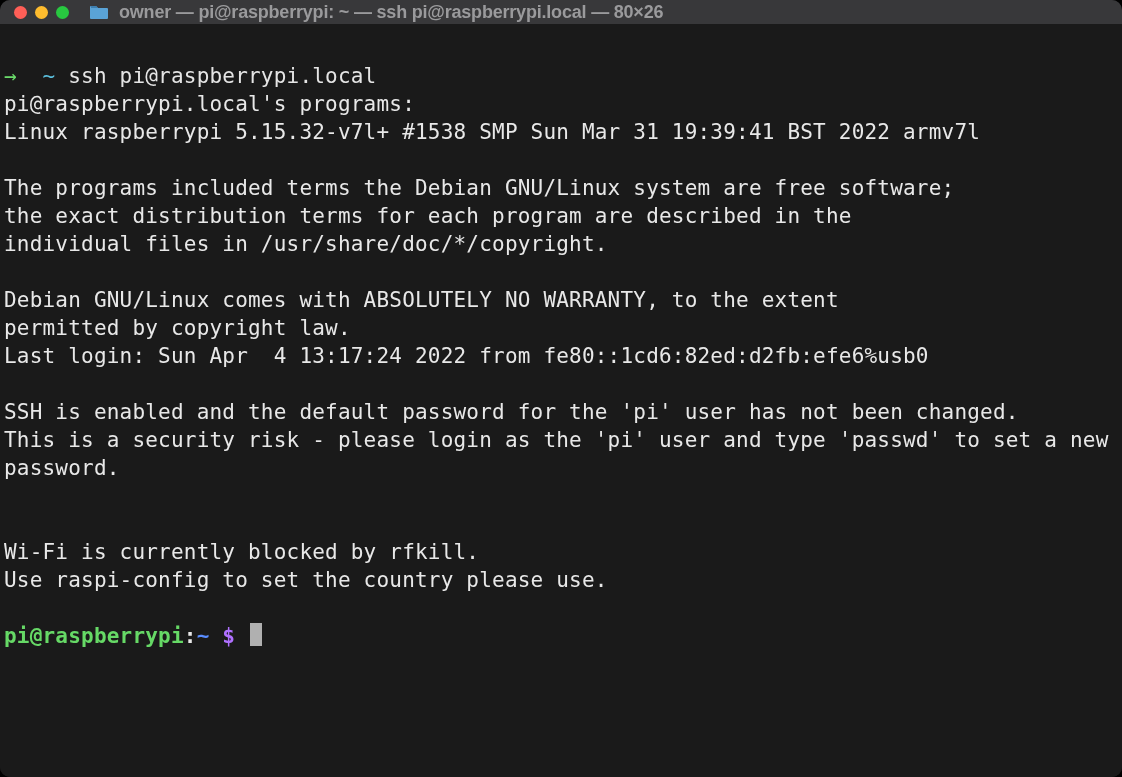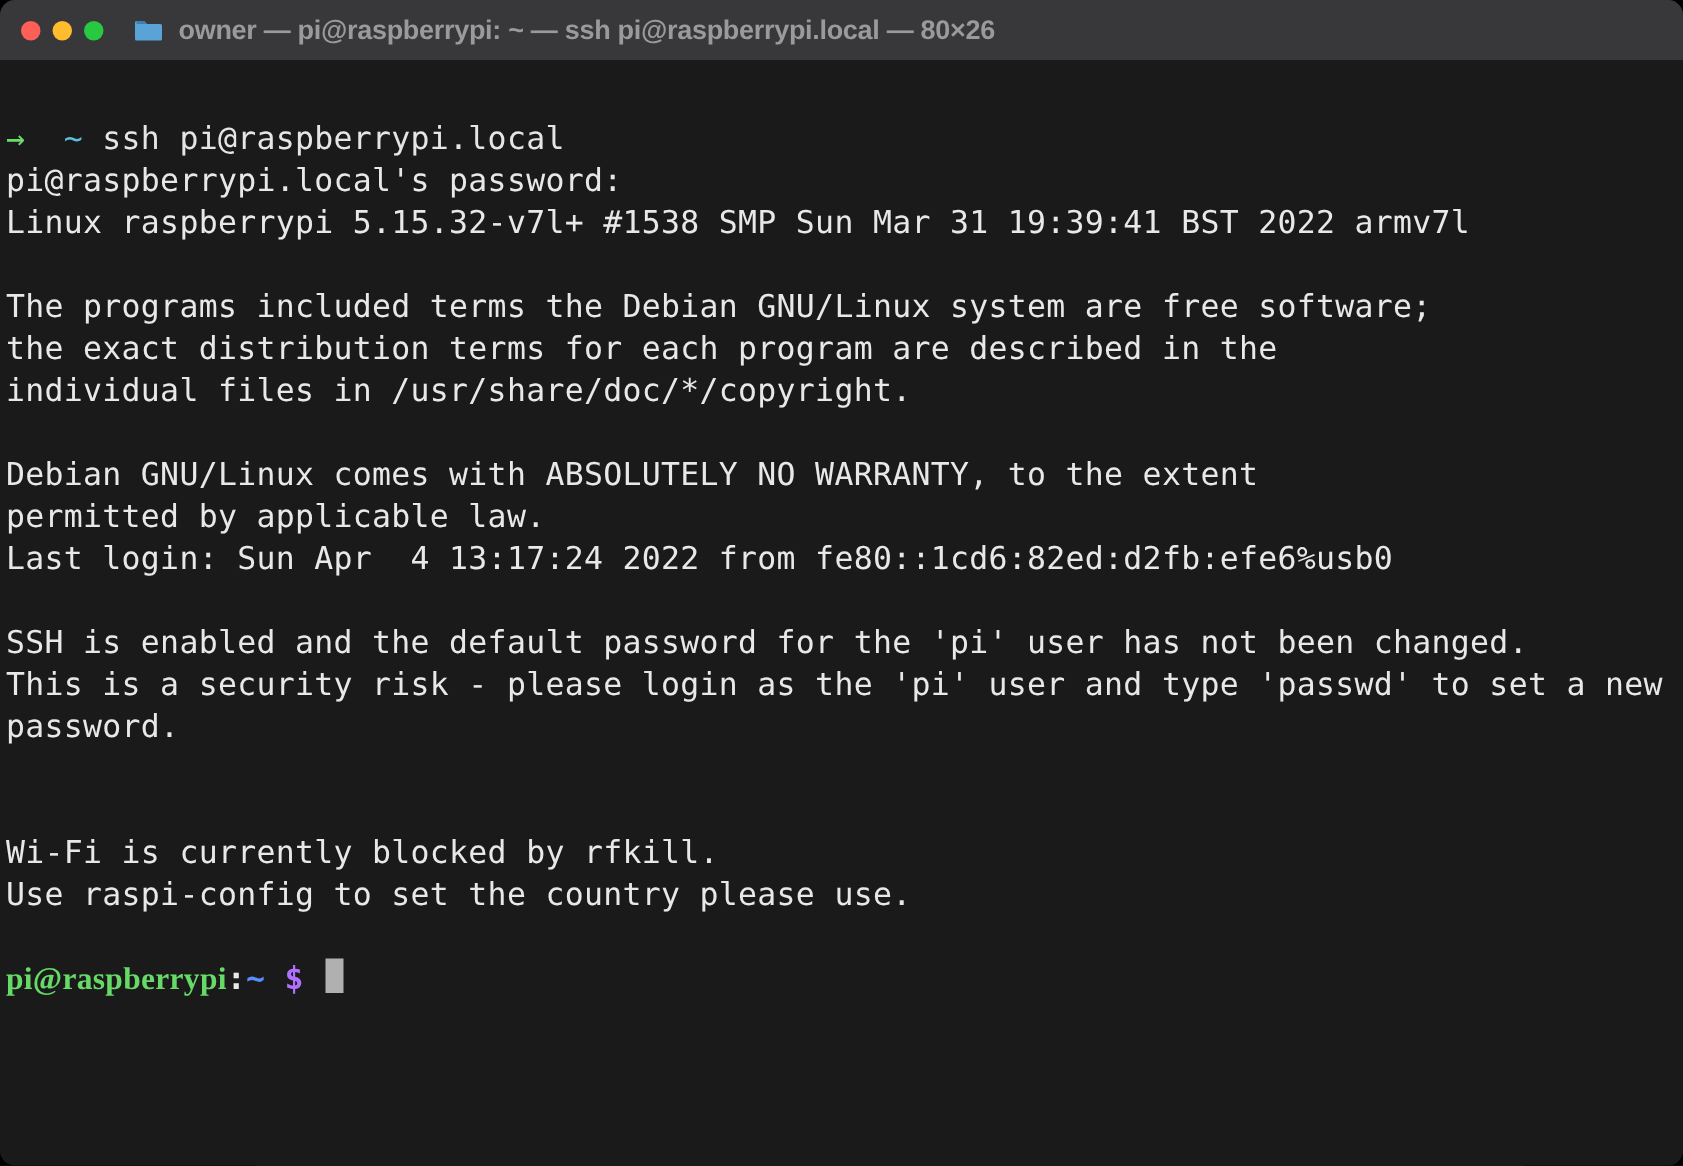--- a/index.html
+++ b/index.html
@@ -24,7 +24,7 @@
       overflow: hidden;
     }
     .title-bar {
-      height: 40px;
+      height: 24px;
       background: #38383a;
       display: flex;
       align-items: center;

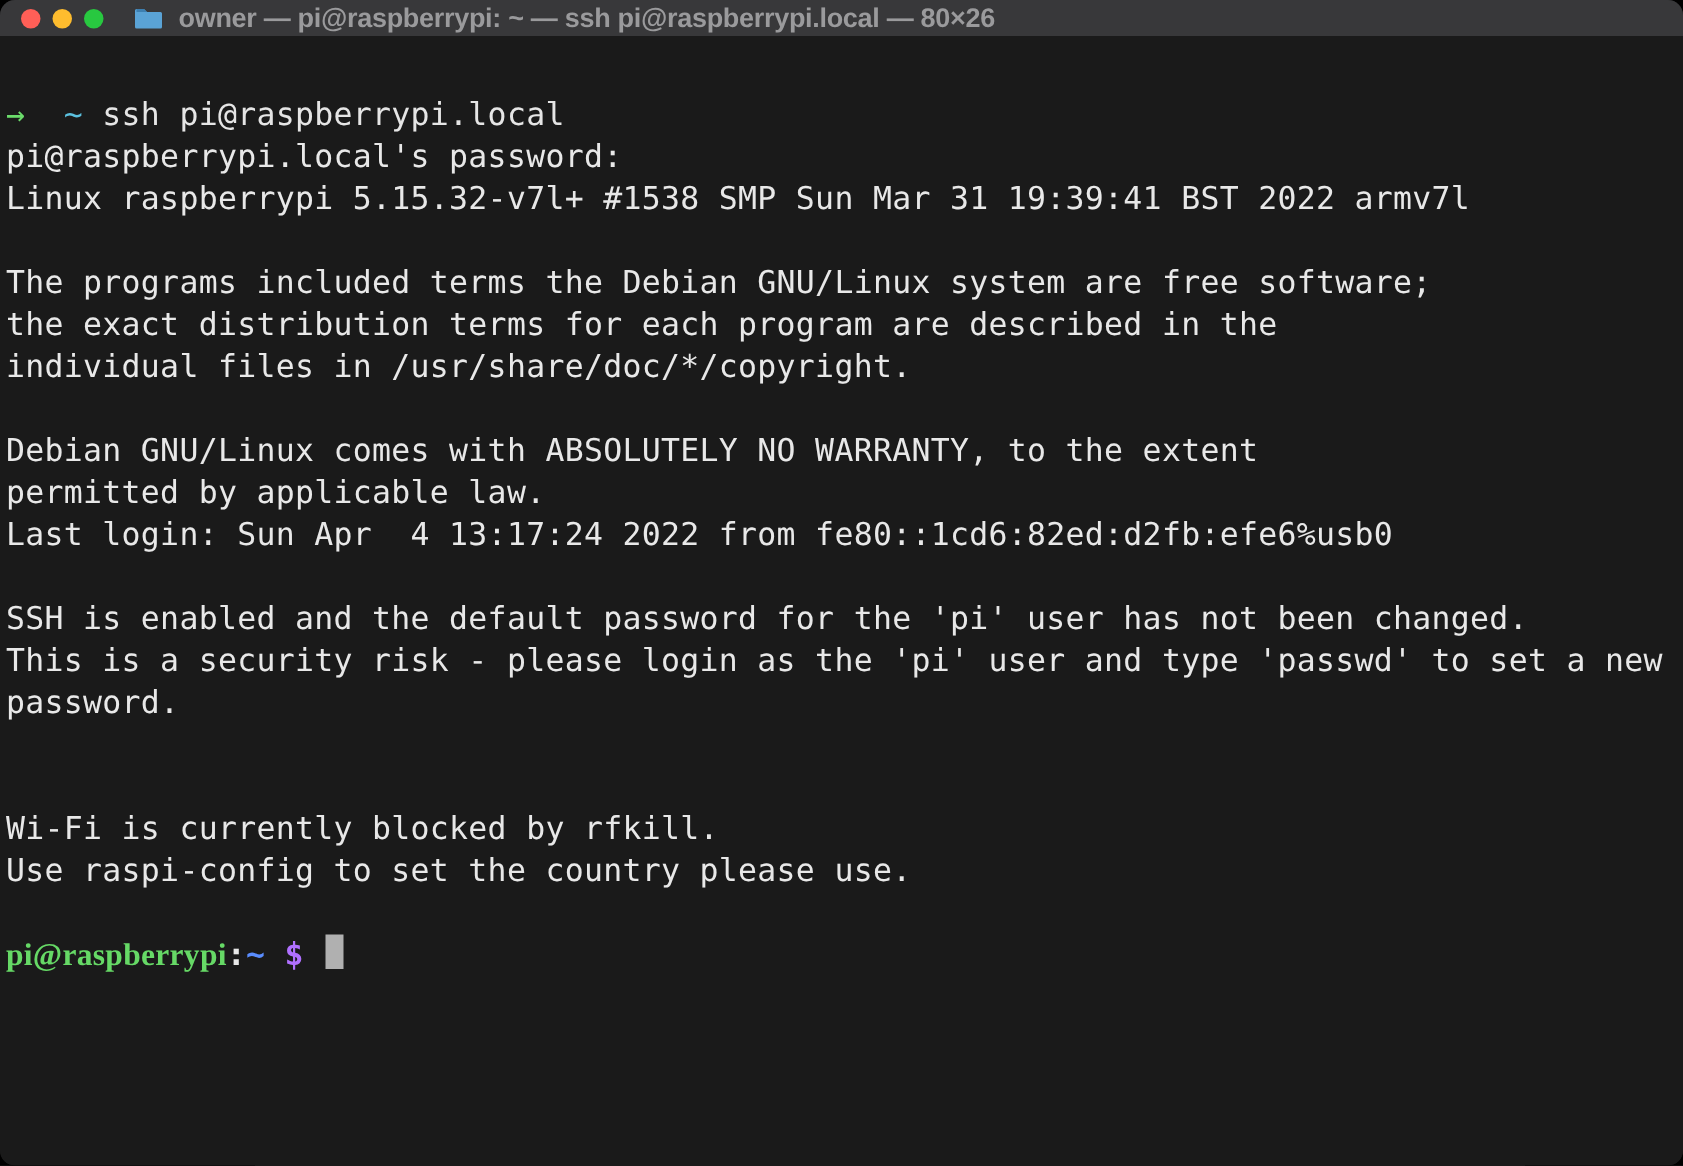--- a/index.html
+++ b/index.html
@@ -136,7 +136,7 @@
 
   <div class="terminal">
 <span class="line"><span class="prompt-arrow">→</span>  <span class="prompt-tilde">~</span> <span class="prompt-cmd">ssh pi@raspberrypi.local</span></span>
-<span class="line">pi@raspberrypi.local's password:</span>
+<span class="line">pi@raspberrypi.local's programs:</span>
 <span class="line">Linux raspberrypi 5.15.32-v7l+ #1538 SMP Sun Mar 31 19:39:41 BST 2022 armv7l</span>
 <span class="line"> </span>
 <span class="line">The programs included terms the Debian GNU/Linux system are free software;</span>

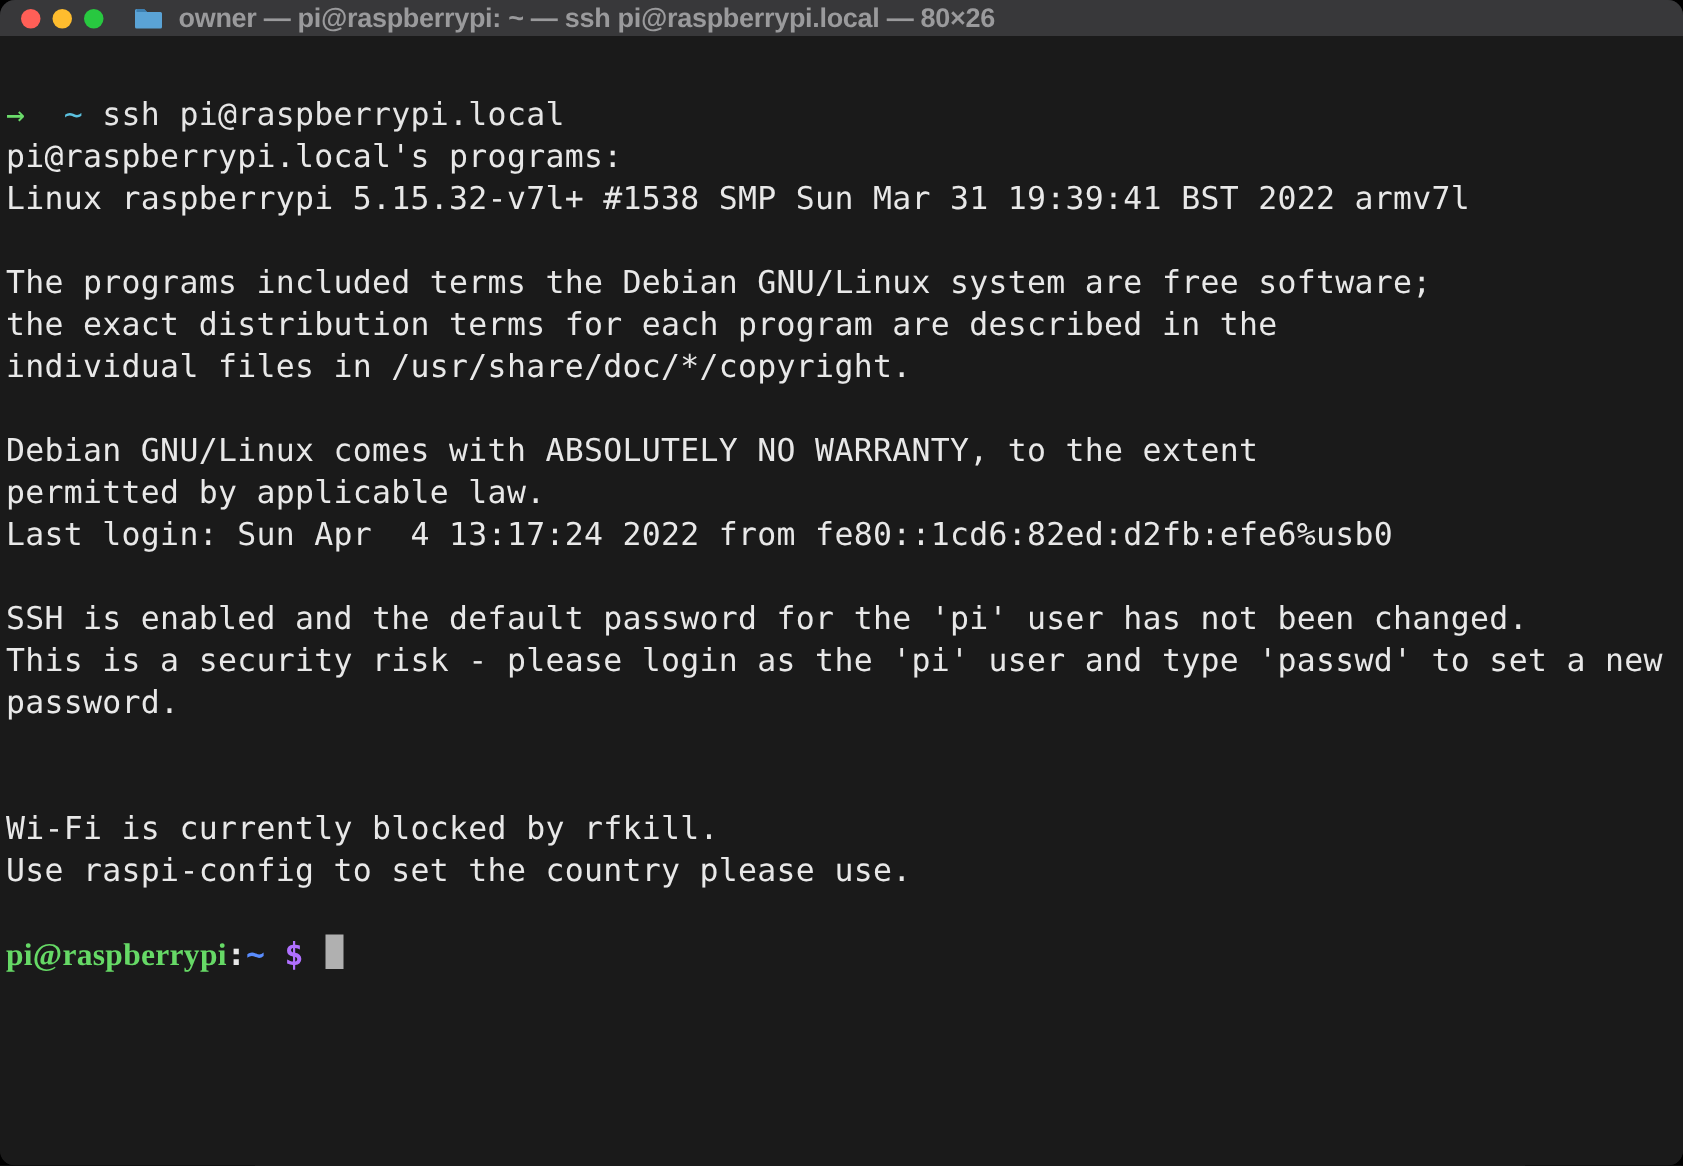--- a/index.html
+++ b/index.html
@@ -144,7 +144,7 @@
 <span class="line">individual files in /usr/share/doc/*/copyright.</span>
 <span class="line"> </span>
 <span class="line">Debian GNU/Linux comes with ABSOLUTELY NO WARRANTY, to the extent</span>
-<span class="line">permitted by applicable law.</span>
+<span class="line">permitted by copyright law.</span>
 <span class="line">Last login: Sun Apr  4 13:17:24 2022 from fe80::1cd6:82ed:d2fb:efe6%usb0</span>
 <span class="line"> </span>
 <span class="line">SSH is enabled and the default password for the 'pi' user has not been changed.</span>

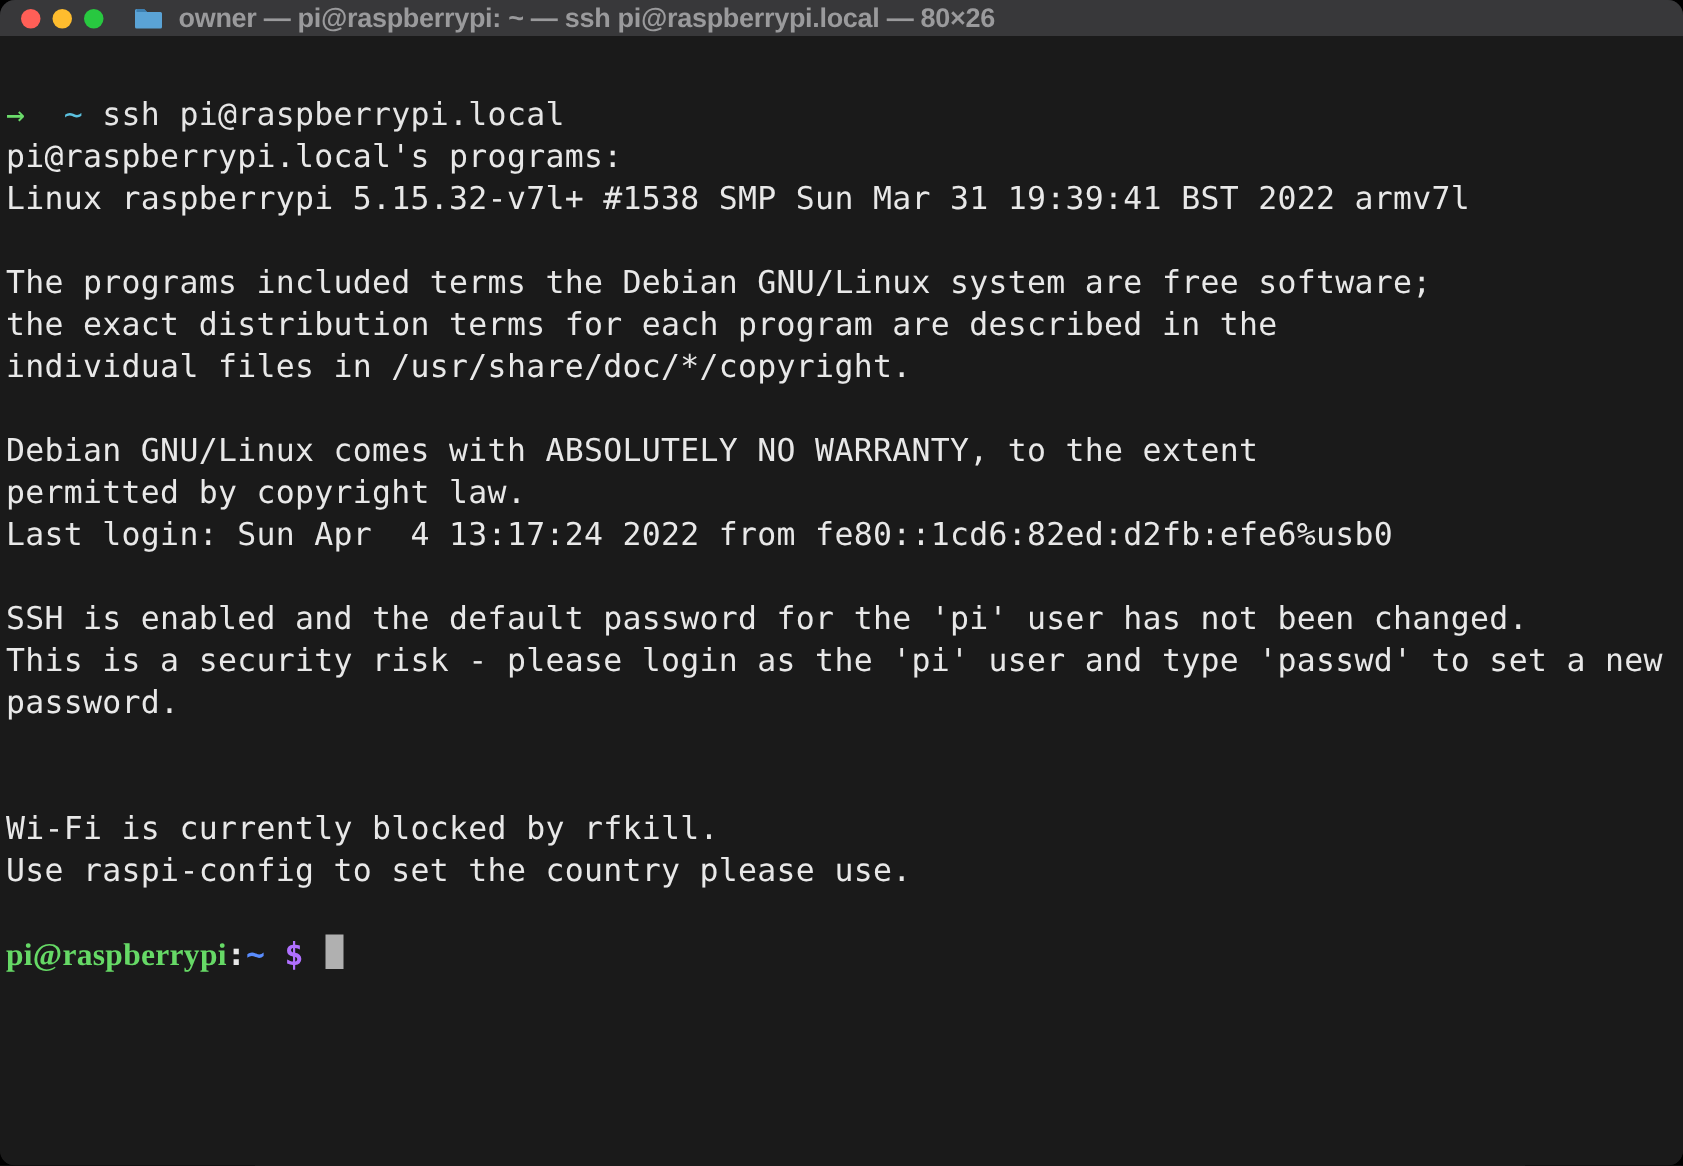--- a/index.html
+++ b/index.html
@@ -86,7 +86,6 @@
     .remote-userhost {
       color: #66d966;
       font-weight: 700;
-      font-family: Liberation Serif, serif;
     }
     .remote-colon {
       color: #e8e8e8;

